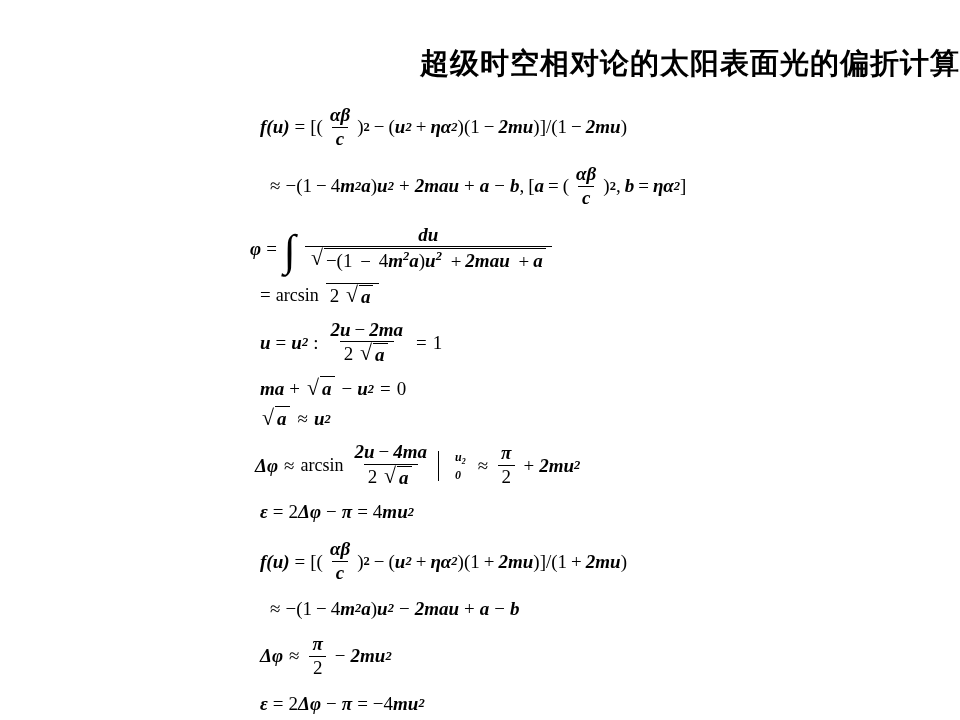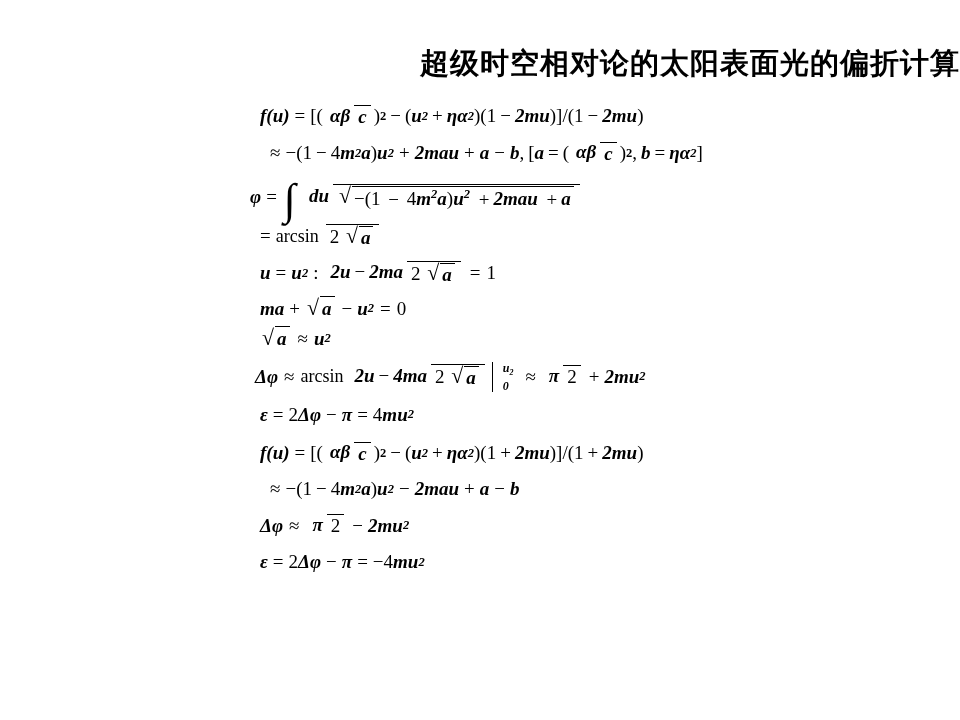--- a/index.html
+++ b/index.html
@@ -61,7 +61,7 @@
   
   .frac {
     display: inline-flex;
-    flex-direction: row;
+    flex-direction: column;
     align-items: center;
     vertical-align: middle;
     margin: 0 3px;

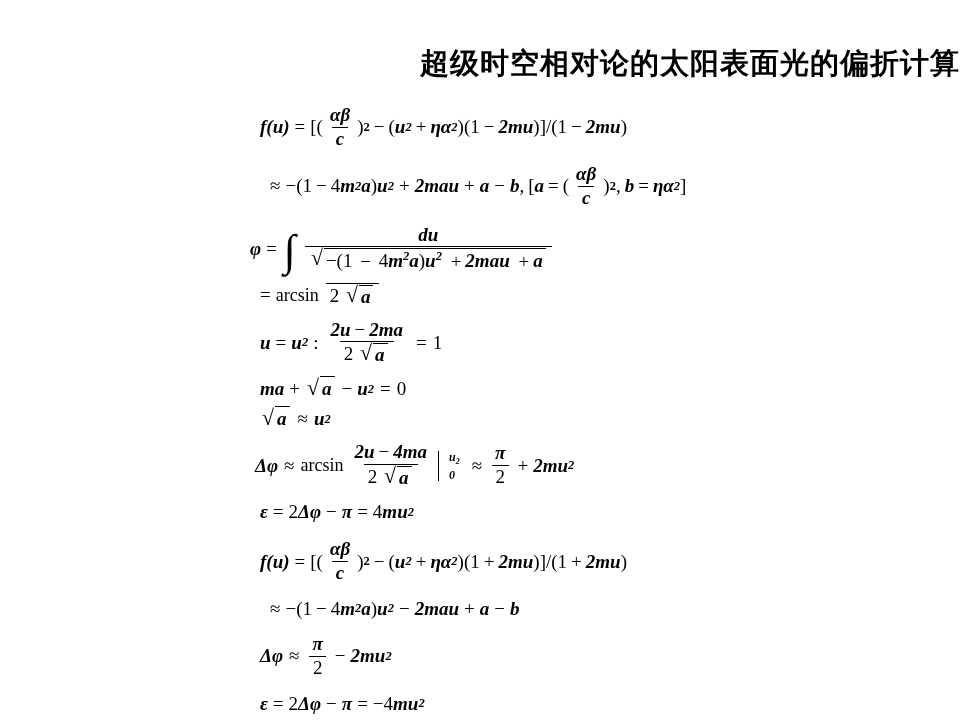--- a/index.html
+++ b/index.html
@@ -120,7 +120,7 @@
     display: flex;
     flex-direction: column;
     justify-content: space-between;
-    padding-left: 10px;
+    padding-left: 16px;
   }
   .evalbar .top { font-size: 12px; }
   .evalbar .bot { font-size: 12px; }

